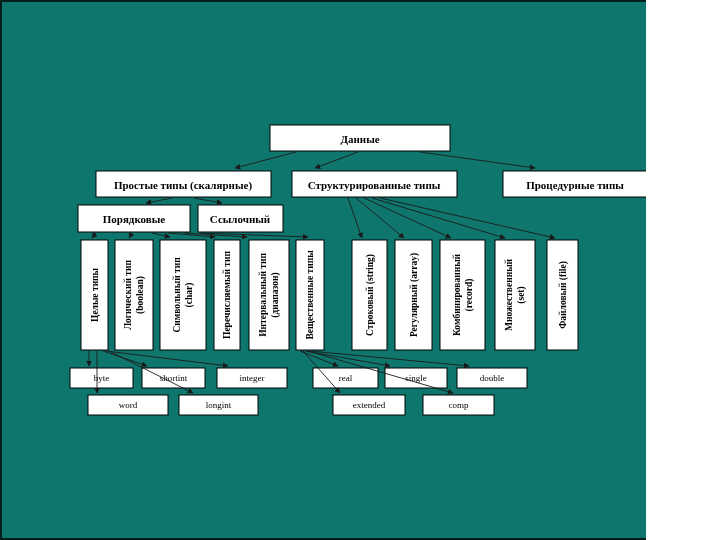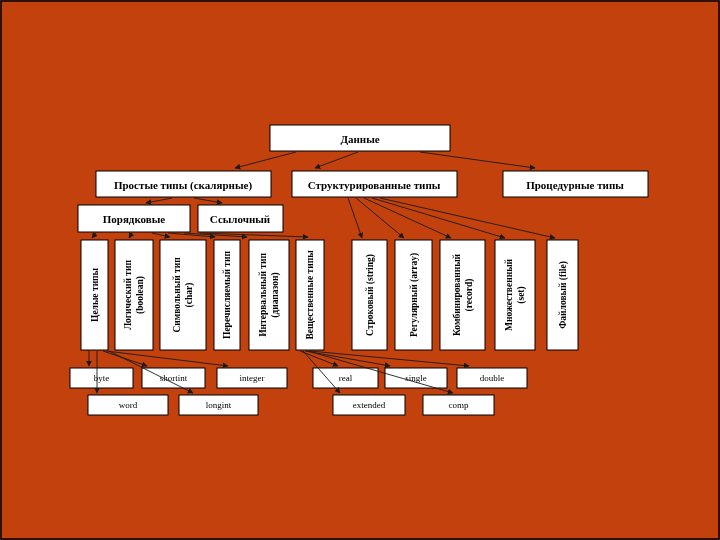--- a/index.html
+++ b/index.html
@@ -3,7 +3,7 @@
 <meta charset="utf-8">
 <style>
   html,body{margin:0;padding:0;background:#fff;}
-  .canvas{position:relative;width:720px;height:540px;background:#c2410c;overflow:hidden;text-decoration:underline;}
+  .canvas{position:relative;width:646px;height:540px;background:#0f766e;overflow:hidden;text-decoration:underline;}
   svg text{fill:#000;dominant-baseline:central;}
   .box{fill:#ffffff;stroke:#000000;stroke-width:1;}
   .frame{fill:none;stroke:#000000;stroke-width:1.5;}

